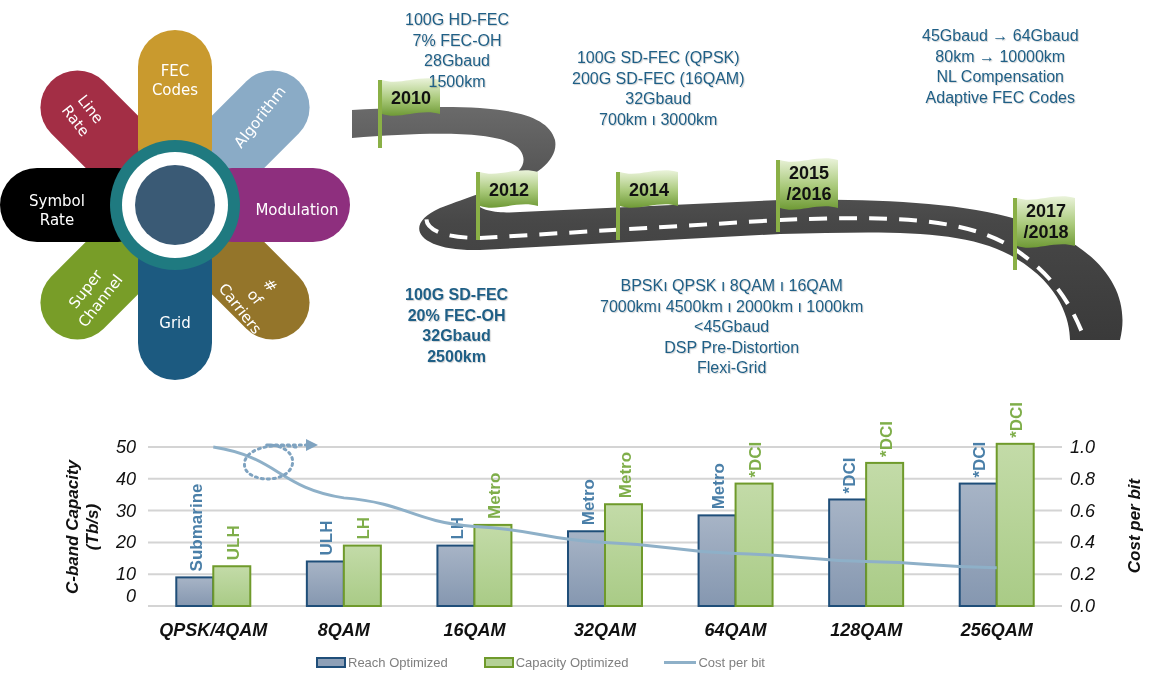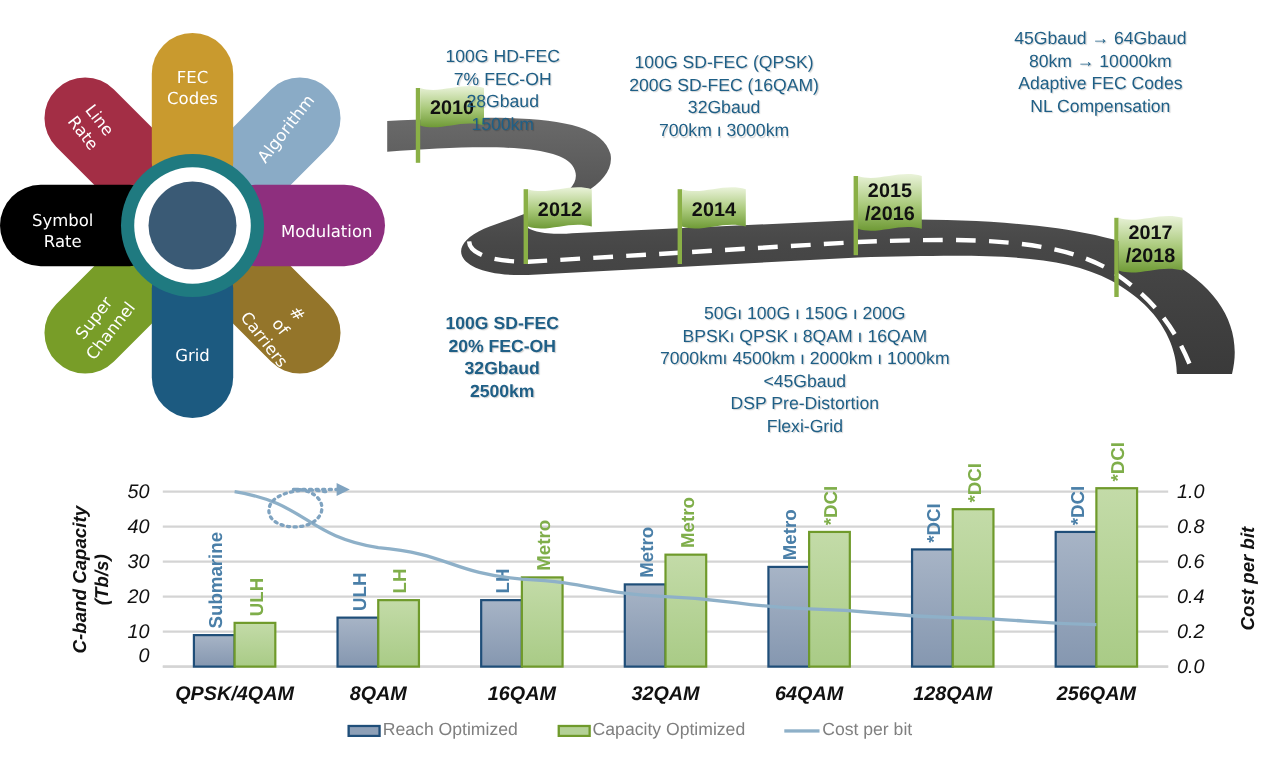--- a/index.html
+++ b/index.html
@@ -105,7 +105,7 @@
     </g>
 </svg>
 
-<div class="tl-text" id="note-2010" style="left:405px;top:10px;margin-top:32px;">
+<div class="tl-text" id="note-2010" style="left:405px;top:10px;">
     <div>100G HD-FEC</div>
     <div>7% FEC-OH</div>
     <div>28Gbaud</div>

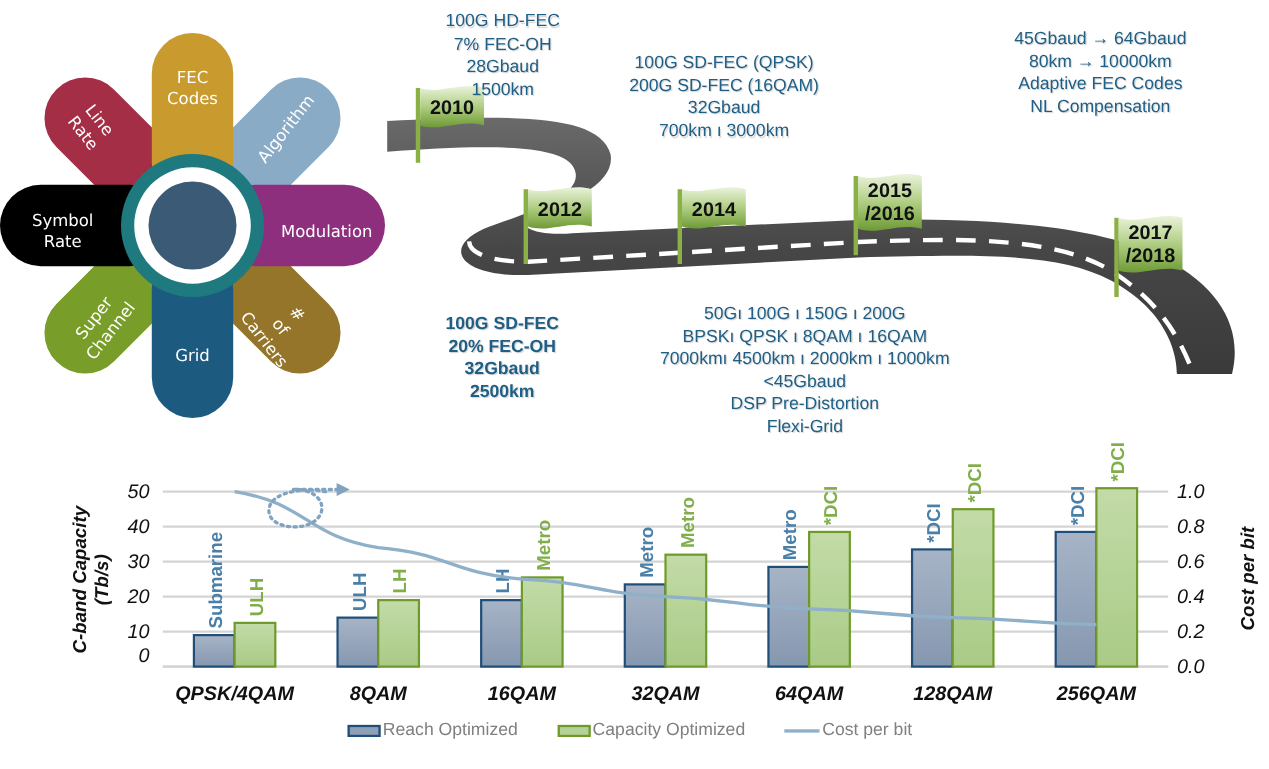--- a/index.html
+++ b/index.html
@@ -134,8 +134,8 @@
 <div class="tl-text" id="note-2017" style="left:922px;top:26px;">
     <div>45Gbaud → 64Gbaud</div>
     <div>80km → 10000km</div>
+    <div>NL Compensation</div>
     <div>Adaptive FEC Codes</div>
-    <div>NL Compensation</div>
   </div>
 
 <svg id="chart" viewBox="0 400 1154 299" xmlns="http://www.w3.org/2000/svg">

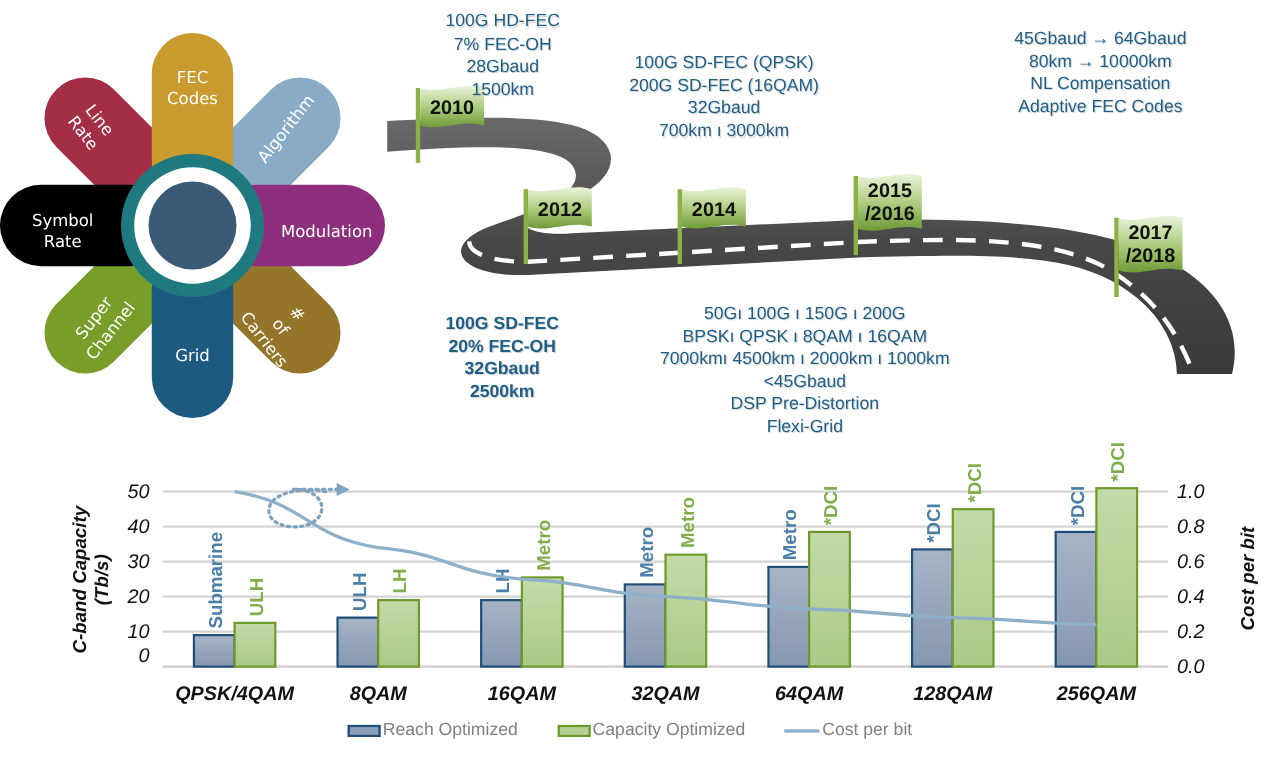--- a/index.html
+++ b/index.html
@@ -124,7 +124,6 @@
     <div>700km  ı  3000km</div>
   </div>
 <div class="tl-text" id="note-2015" style="left:600px;top:276px;">
-    <div>50Gı 100G ı 150G ı 200G</div>
     <div>BPSKı QPSK ı  8QAM ı 16QAM</div>
     <div>7000kmı 4500km ı 2000km ı 1000km</div>
     <div>&lt;45Gbaud</div>

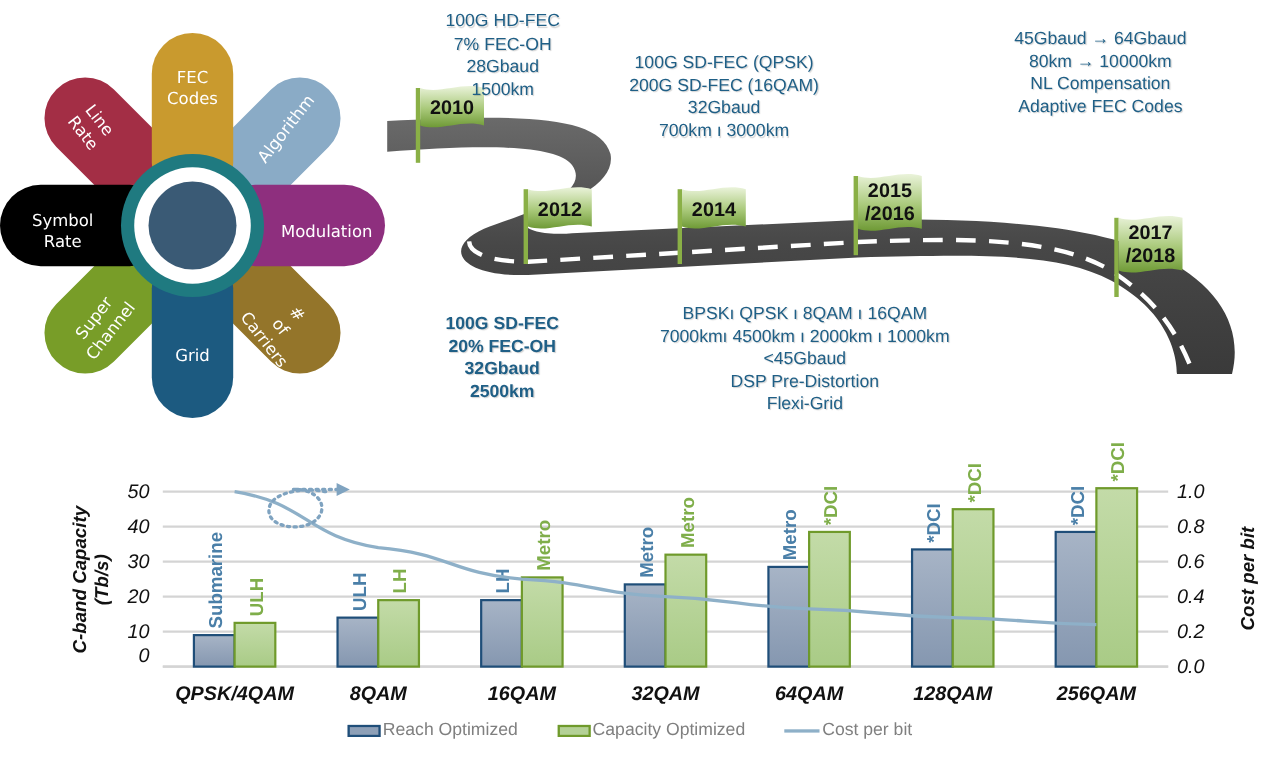--- a/index.html
+++ b/index.html
@@ -9,7 +9,7 @@
   .tl-text{position:absolute;color:#1f5f86;font-size:16px;line-height:20.5px;text-align:center;white-space:nowrap;text-shadow:1px 1px 1px rgba(0,0,0,0.18);}
   .tl-text div{white-space:nowrap;}
   #chart{position:absolute;left:0;top:400px;width:1154px;height:299px;}
-  .legend{position:absolute;top:655px;left:316px;display:flex;gap:36px;font-size:16px;color:#7f7f7f;text-align:right;}
+  .legend{position:absolute;top:655px;left:316px;display:flex;gap:36px;font-size:13px;color:#7f7f7f;text-align:right;}
   .legend-item{display:flex;align-items:center;gap:2px;}
   .sw-reach{width:30px;height:11px;background:#8ea0b7;border:2px solid #1f4e79;box-sizing:border-box;display:inline-block;}
   .sw-cap{width:30px;height:11px;background:#b4d196;border:2px solid #6f9a2b;box-sizing:border-box;display:inline-block;}

